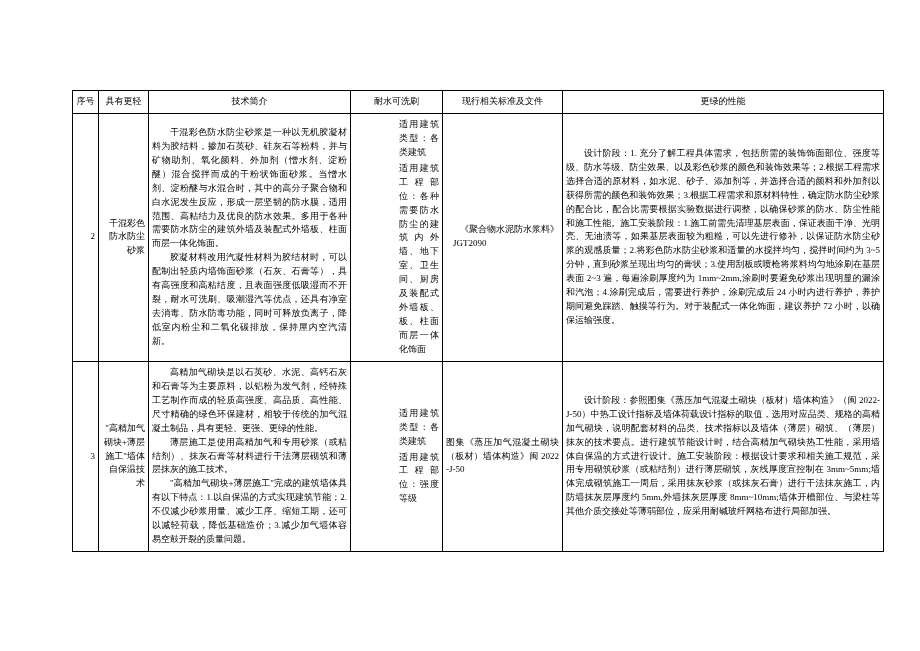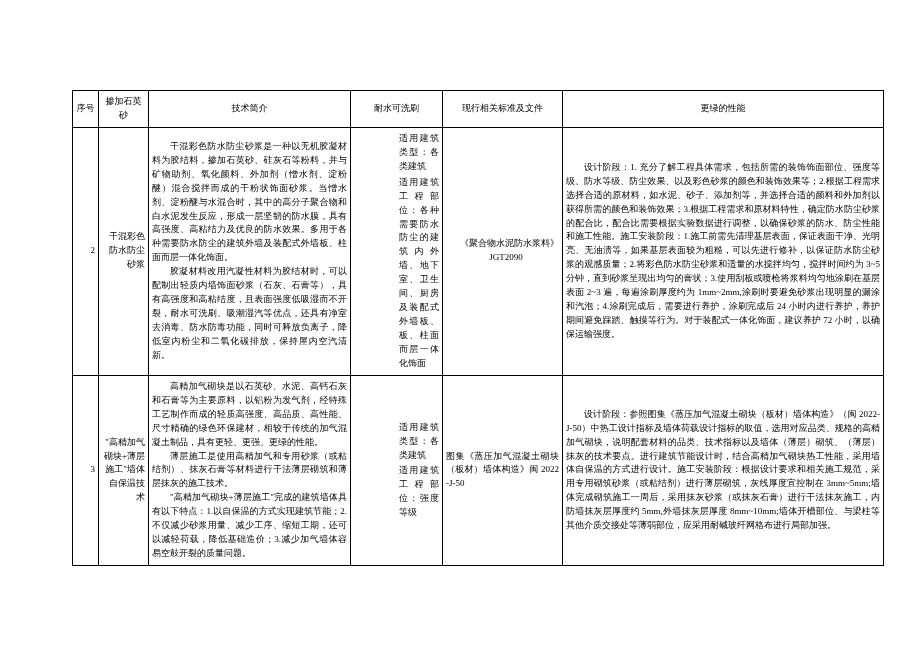--- a/index.html
+++ b/index.html
@@ -59,7 +59,7 @@
   <thead>
     <tr>
       <th>序号</th>
-      <th>掺加石英砂</th>
+      <th>具有更轻</th>
       <th>技术简介</th>
       <th>耐水可洗刷</th>
       <th>现行相关标准及文件</th>

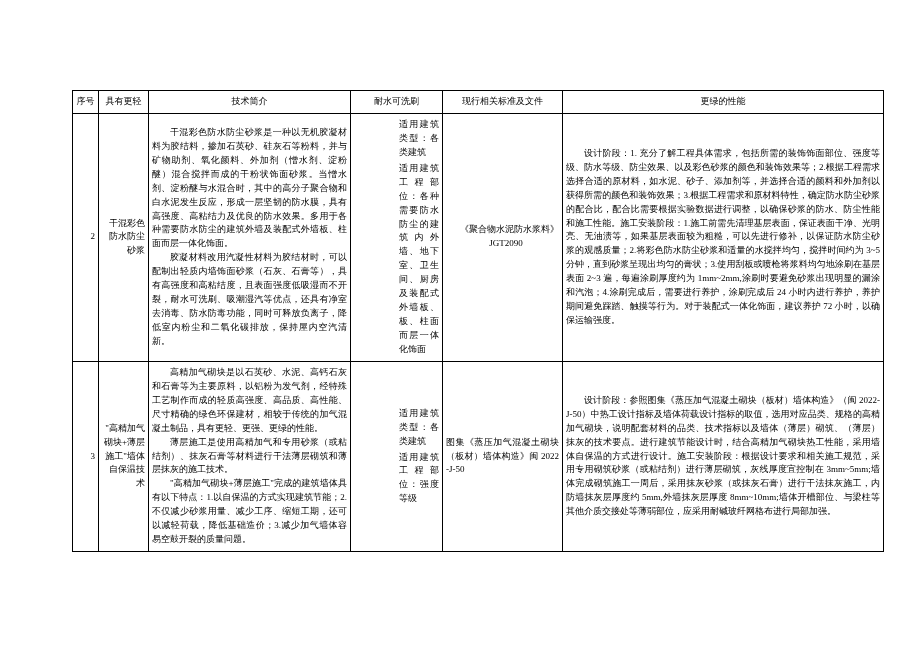--- a/index.html
+++ b/index.html
@@ -71,7 +71,7 @@
       <td class="center">2</td>
       <td class="center">干混彩色防水防尘砂浆</td>
       <td class="left desc">
-        <p>干混彩色防水防尘砂浆是一种以无机胶凝材料为胶结料，掺加石英砂、硅灰石等粉料，并与矿物助剂、氧化颜料、外加剂（憎水剂、淀粉醚）混合搅拌而成的干粉状饰面砂浆。当憎水剂、淀粉醚与水混合时，其中的高分子聚合物和白水泥发生反应，形成一层坚韧的防水膜，具有高强度、高粘结力及优良的防水效果。多用于各种需要防水防尘的建筑外墙及装配式外墙板、柱面而层一体化饰面。</p>
+        <p>干混彩色防水防尘砂浆是一种以无机胶凝材料为胶结料，掺加石英砂、硅灰石等粉料，并与矿物助剂、氧化颜料、外加剂（憎水剂、淀粉醚）混合搅拌而成的干粉状饰面砂浆。当憎水剂、淀粉醚与水混合时，其中的高分子聚合物和白水泥发生反应，形成一层坚韧的防水膜，适用范围、高粘结力及优良的防水效果。多用于各种需要防水防尘的建筑外墙及装配式外墙板、柱面而层一体化饰面。</p>
         <p>胶凝材料改用汽凝性材料为胶结材时，可以配制出轻质内墙饰面砂浆（石灰、石膏等），具有高强度和高粘结度，且表面强度低吸湿而不开裂，耐水可洗刷、吸潮湿汽等优点，还具有净室去消毒、防水防毒功能，同时可释放负离子，降低室内粉尘和二氧化碳排放，保持屋内空汽清新。</p>
       </td>
       <td class="left">

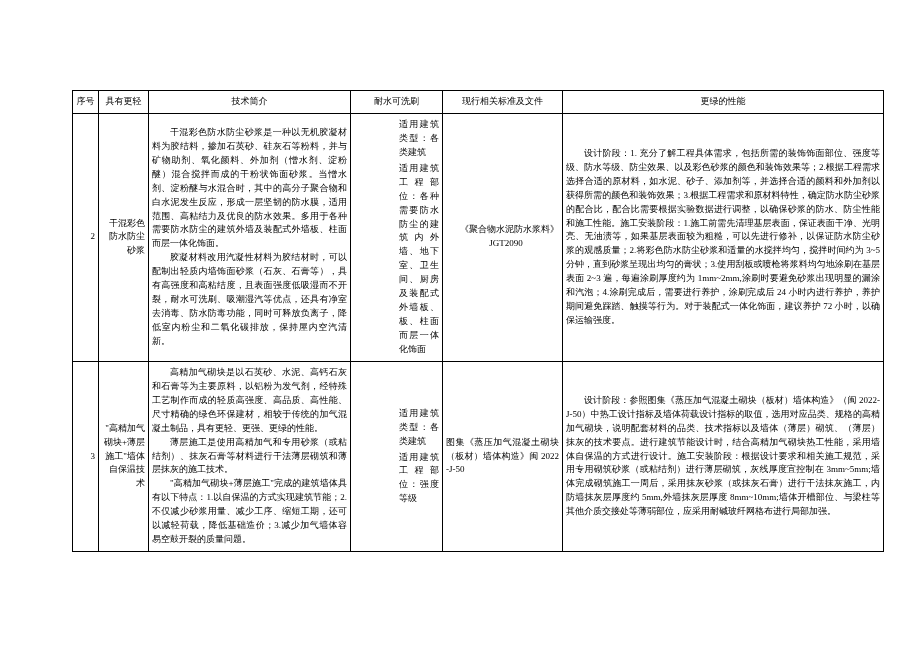--- a/index.html
+++ b/index.html
@@ -40,7 +40,7 @@
     td.desc p { text-indent: 2em; margin: 0; }
     td.std-cell { text-align: left; padding-left: 10px;}
     td.std-cell .std-title { display:block; text-align:right; }
-    td.std-cell .std-code { display:block;text-align:center; }
+    td.std-cell .std-code { display:block; }
     .scope-group { margin-bottom: 2px; margin-left: 45px; }
     .scope-group:last-child { margin-bottom: 0; }
   </style>

